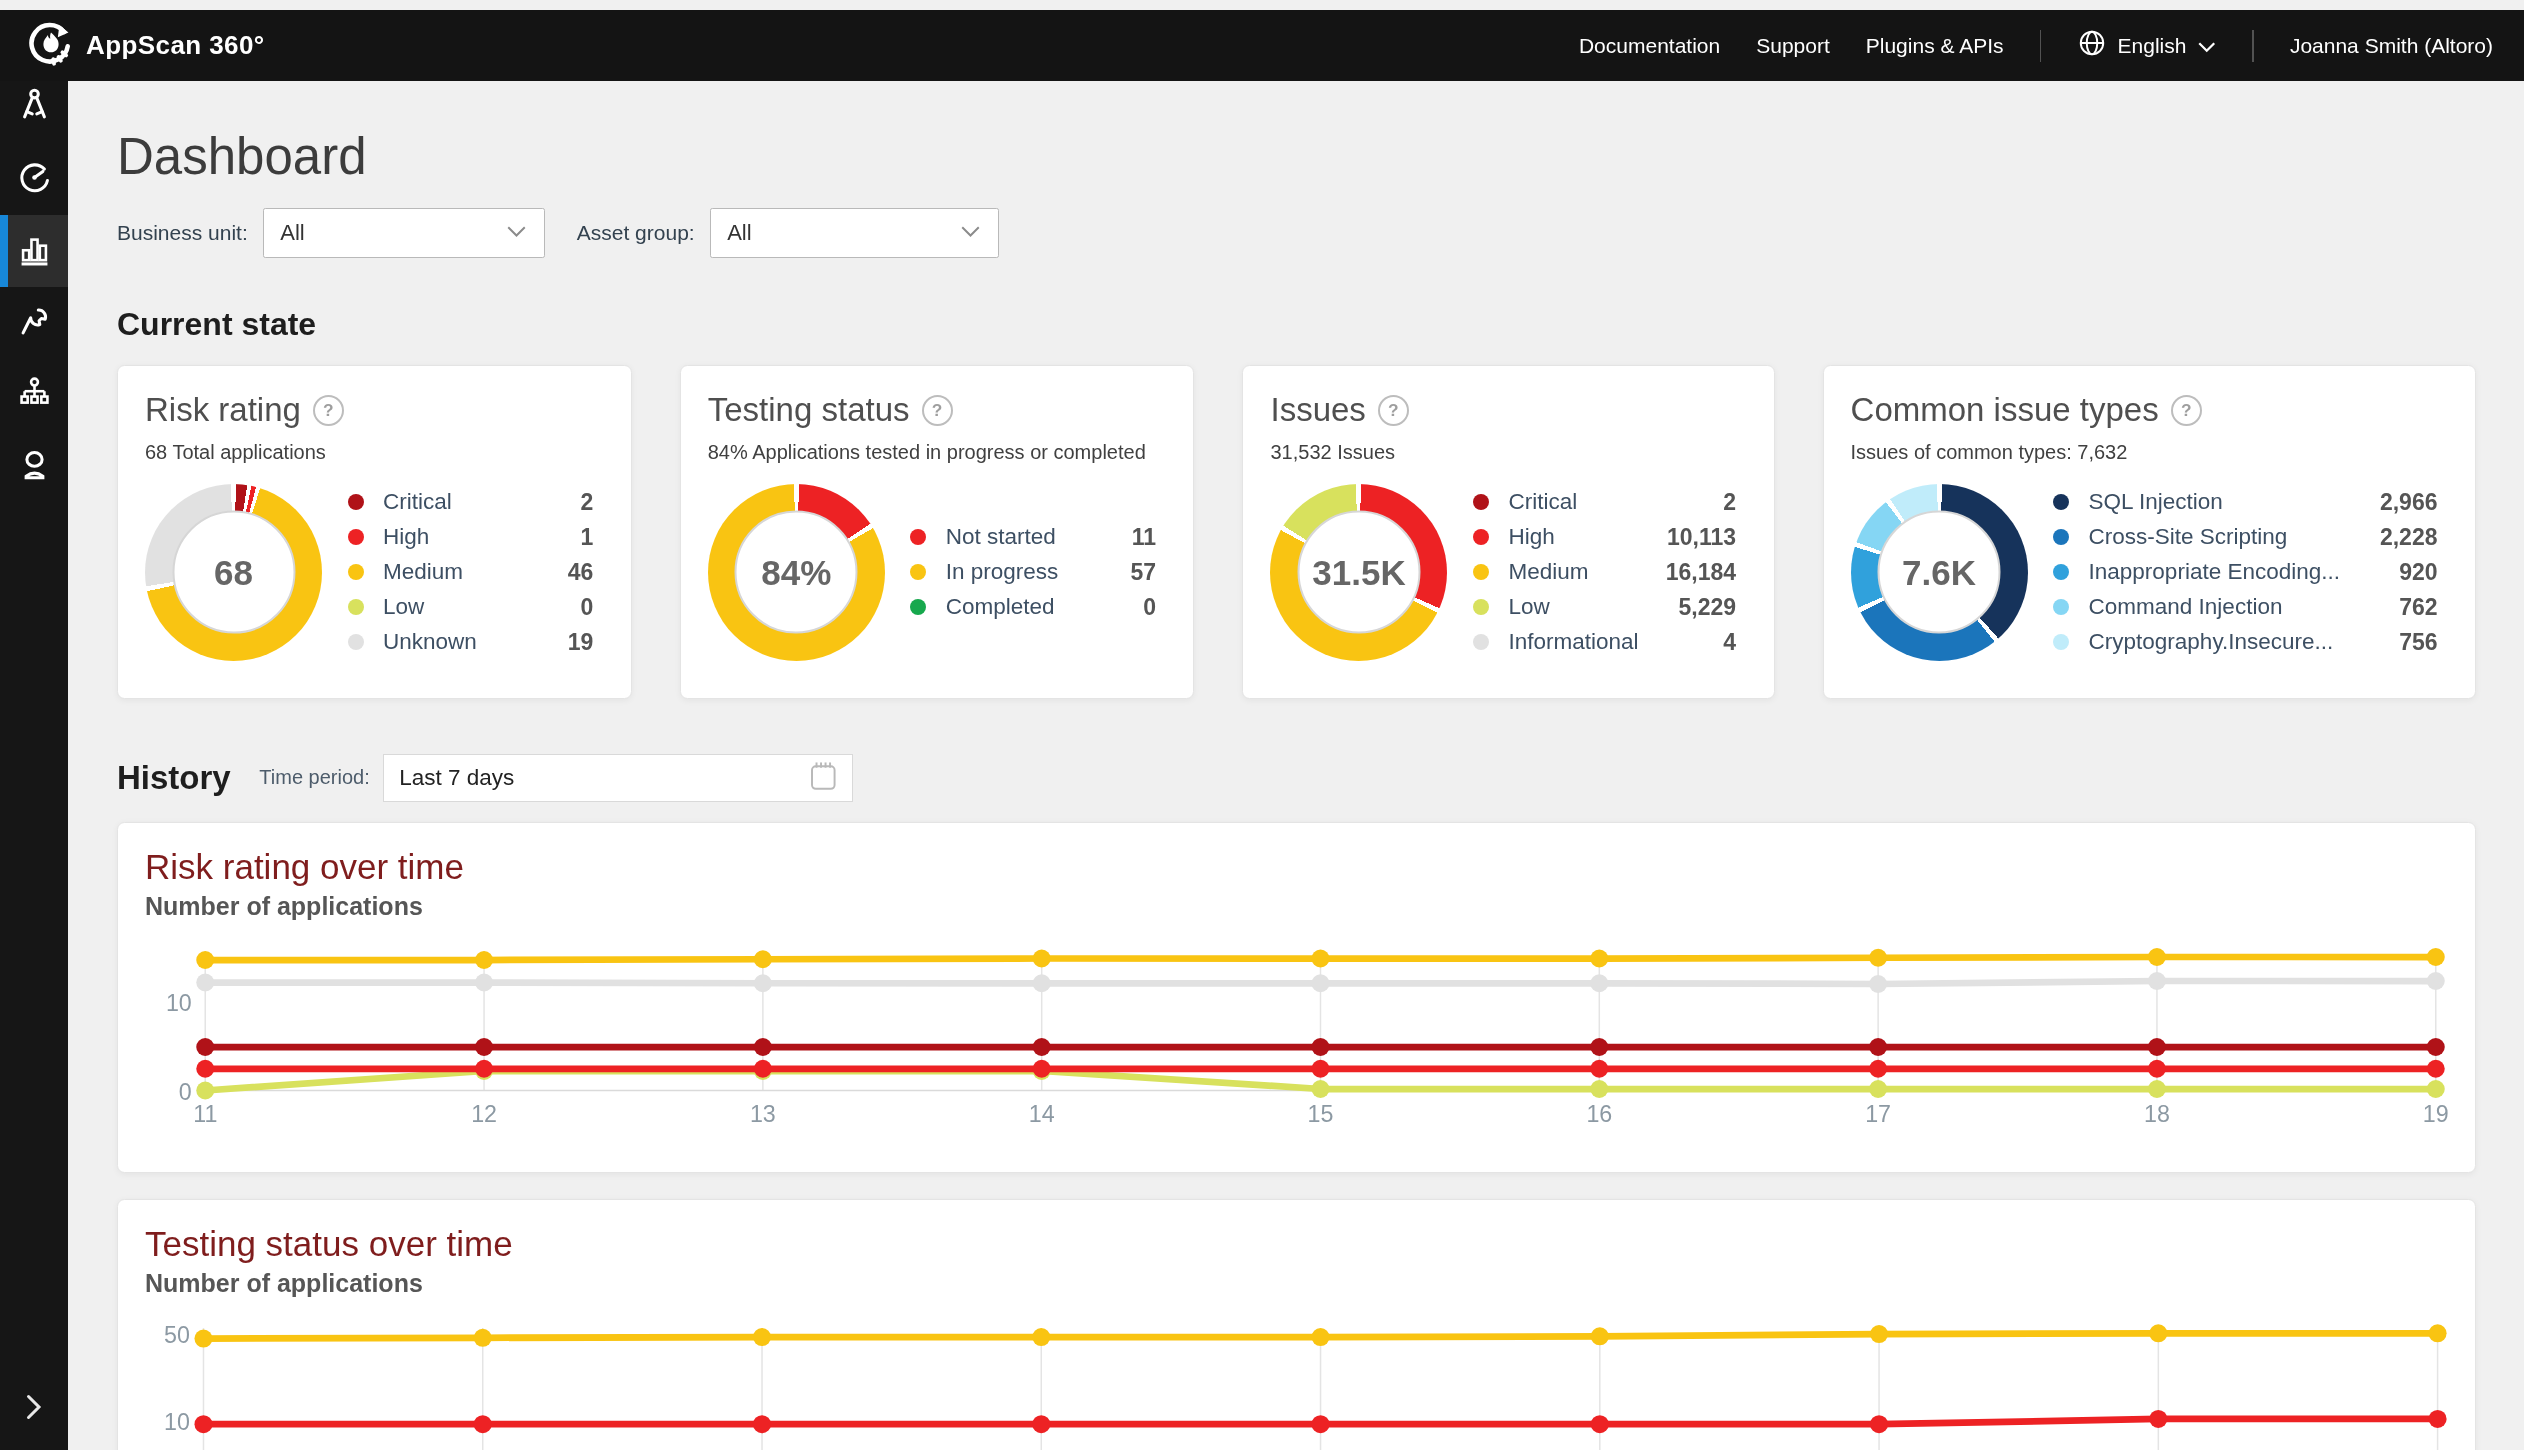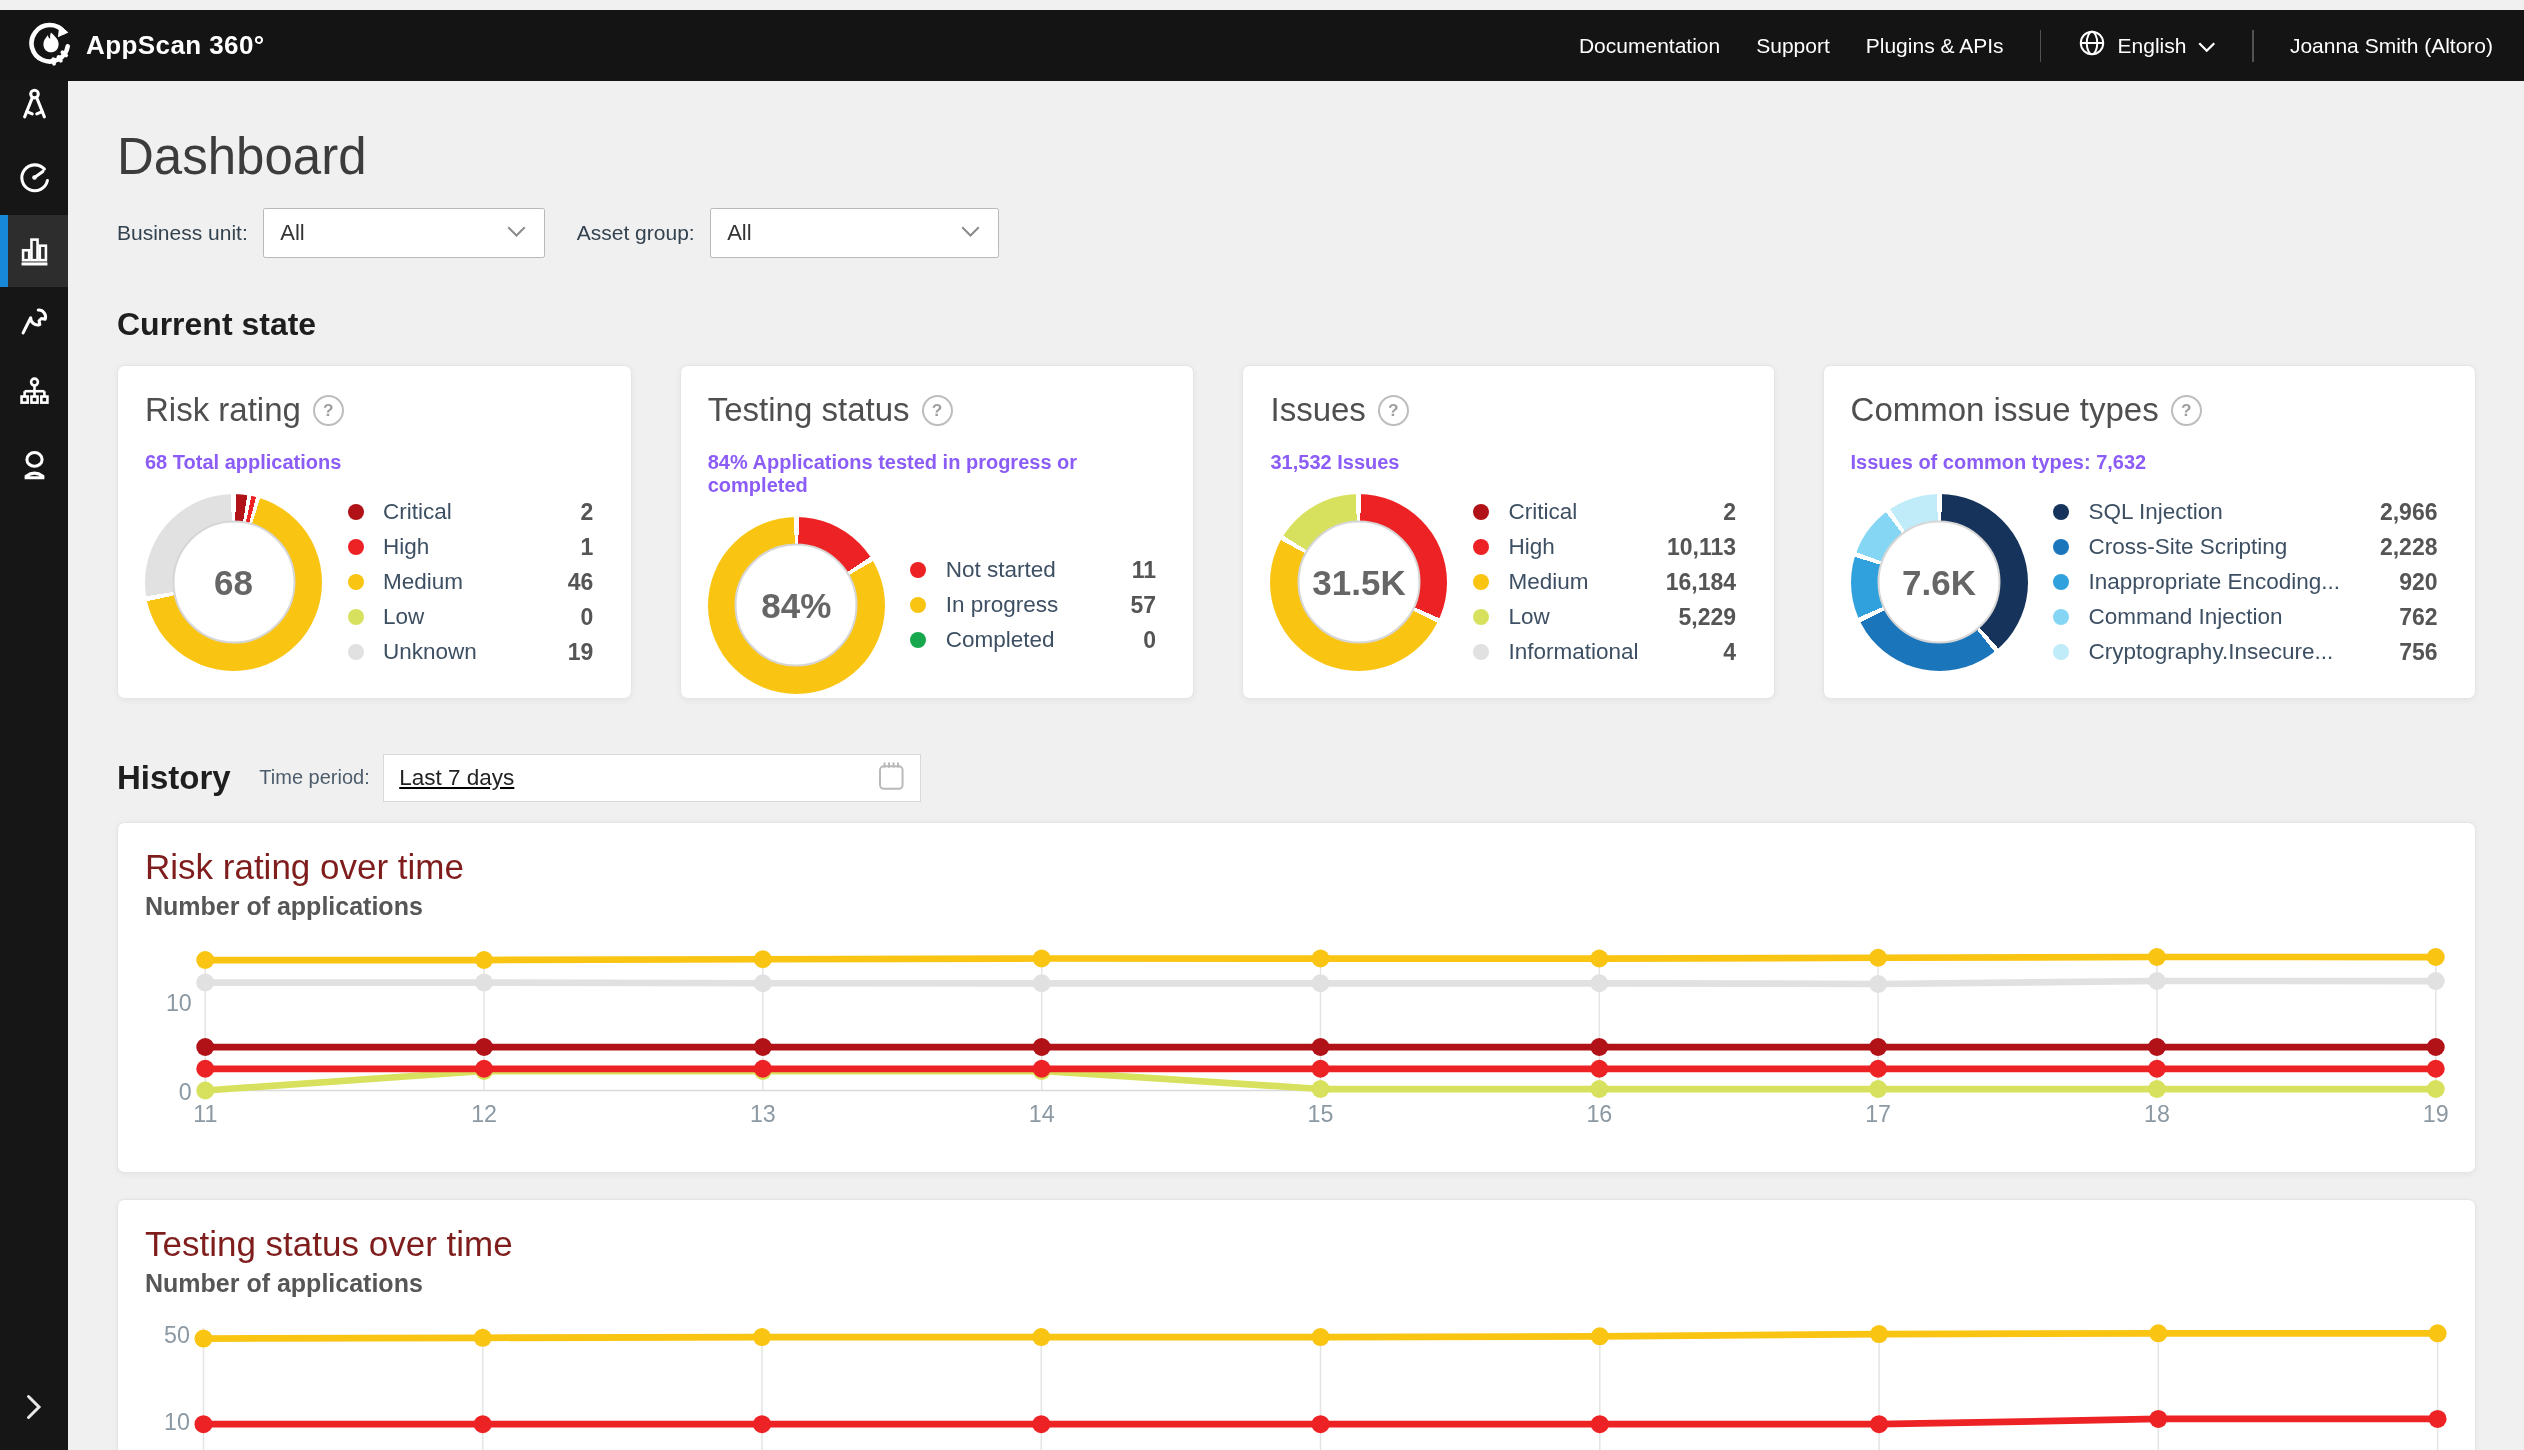--- a/index.html
+++ b/index.html
@@ -41,7 +41,7 @@
   .card-title-row{display:flex;align-items:center;gap:12px;}
   .card-title{font-size:33px;color:#4f4f4f;font-weight:400;}
   .help-icon{width:27px;height:27px;border-radius:50%;border:2.3px solid #bdbdbd;color:#9e9e9e;font-size:17.3px;font-weight:700;display:flex;align-items:center;justify-content:center;cursor:pointer;flex:0 0 auto;}
-  .card-subtitle{margin-top:22px;font-size:20px;font-weight:700;color:#8b5cf6;}
+  .card-subtitle{margin-top:12px;font-size:20px;font-weight:400;color:#404040;}
   .card-body{display:flex;margin-top:19.5px;align-items:center;}
   .donut{position:relative;width:177px;height:177px;border-radius:50%;flex:0 0 auto;}
   .donut-hole{position:absolute;left:50%;top:50%;transform:translate(-50%,-50%);width:119px;height:119px;background:#fff;border:2.3px solid #d6d6d6;border-radius:50%;display:flex;align-items:center;justify-content:center;}

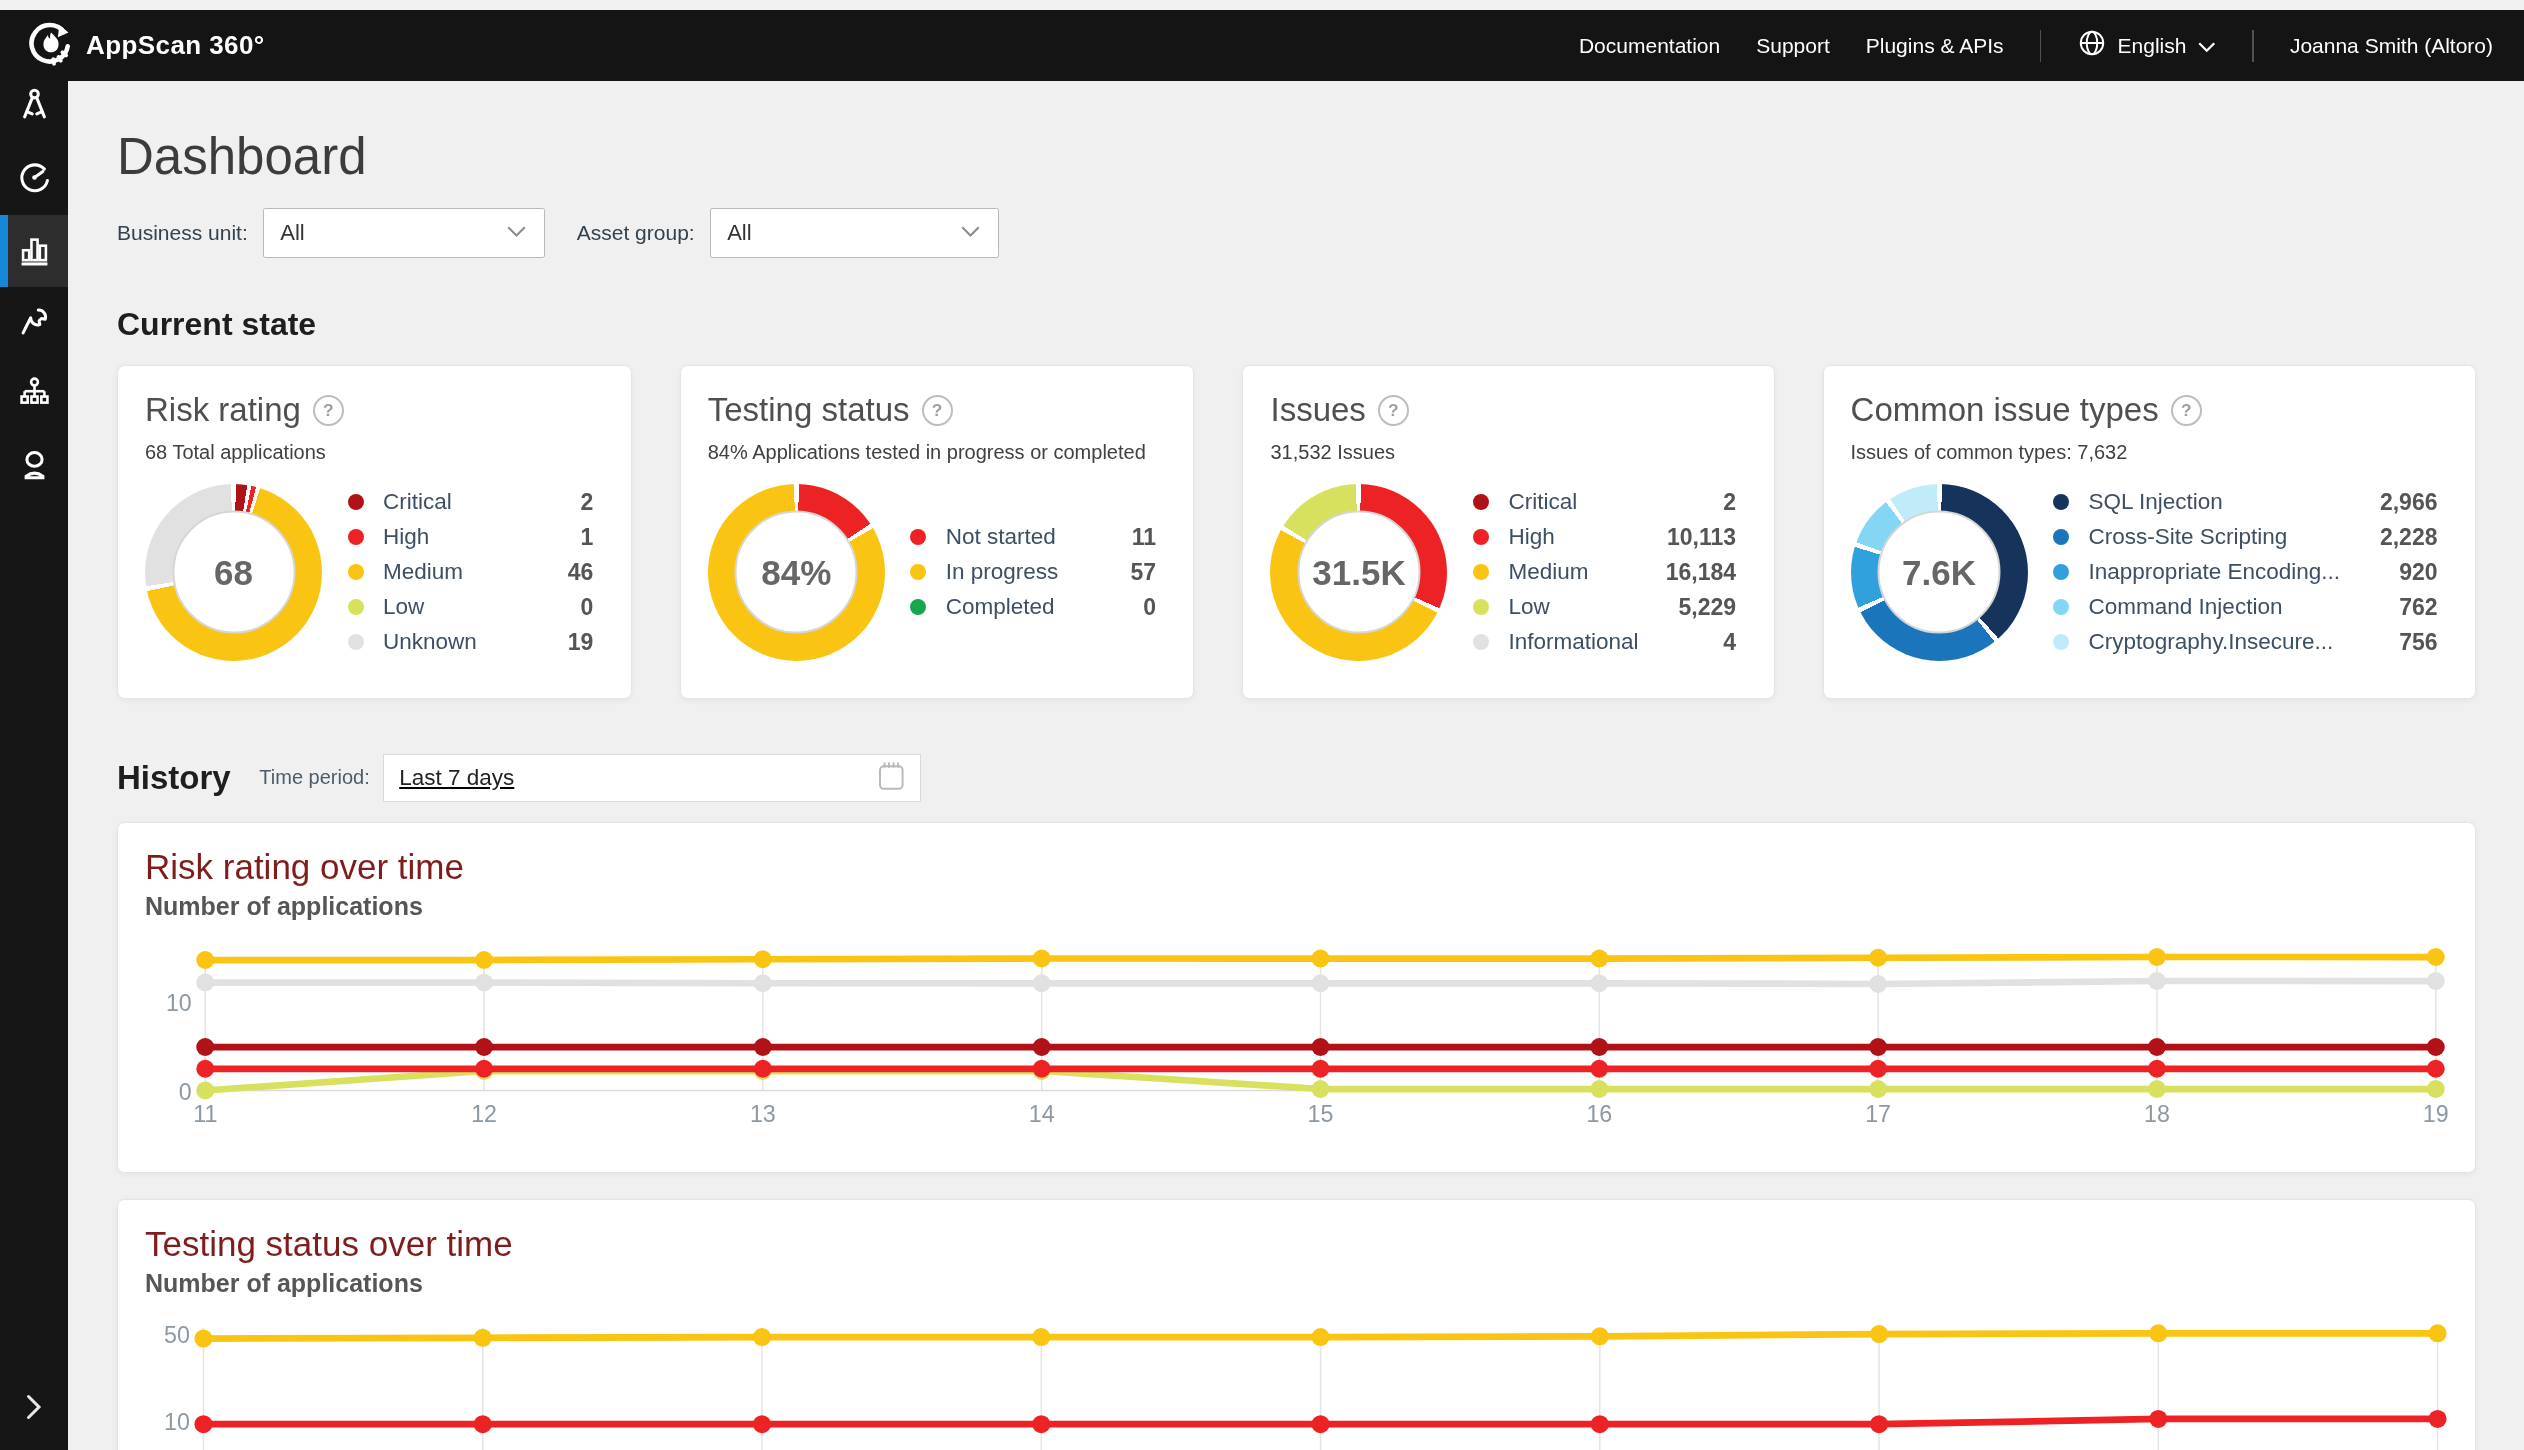--- a/index.html
+++ b/index.html
@@ -56,7 +56,7 @@
   .history-row{margin-top:54px;display:flex;align-items:center;height:50px;}
   .history-title{font-size:33px;font-weight:700;color:#1e1e1e;}
   .tp-label{margin-left:28.6px;font-size:20px;color:#4d5c6b;margin-right:13.5px;}
-  .tp-input{width:538px;height:48px;background:#fff;border:0.8px solid #d9d9d9;display:flex;align-items:center;box-sizing:border-box;padding:12px 15px;cursor:pointer;text-decoration:underline;}
+  .tp-input{width:470px;height:48px;background:#fff;border:0.8px solid #d9d9d9;display:flex;align-items:center;box-sizing:border-box;padding:12px 15px;cursor:pointer;}
   .tp-input .val{flex:1;font-size:22.5px;color:#222;}
 
   

